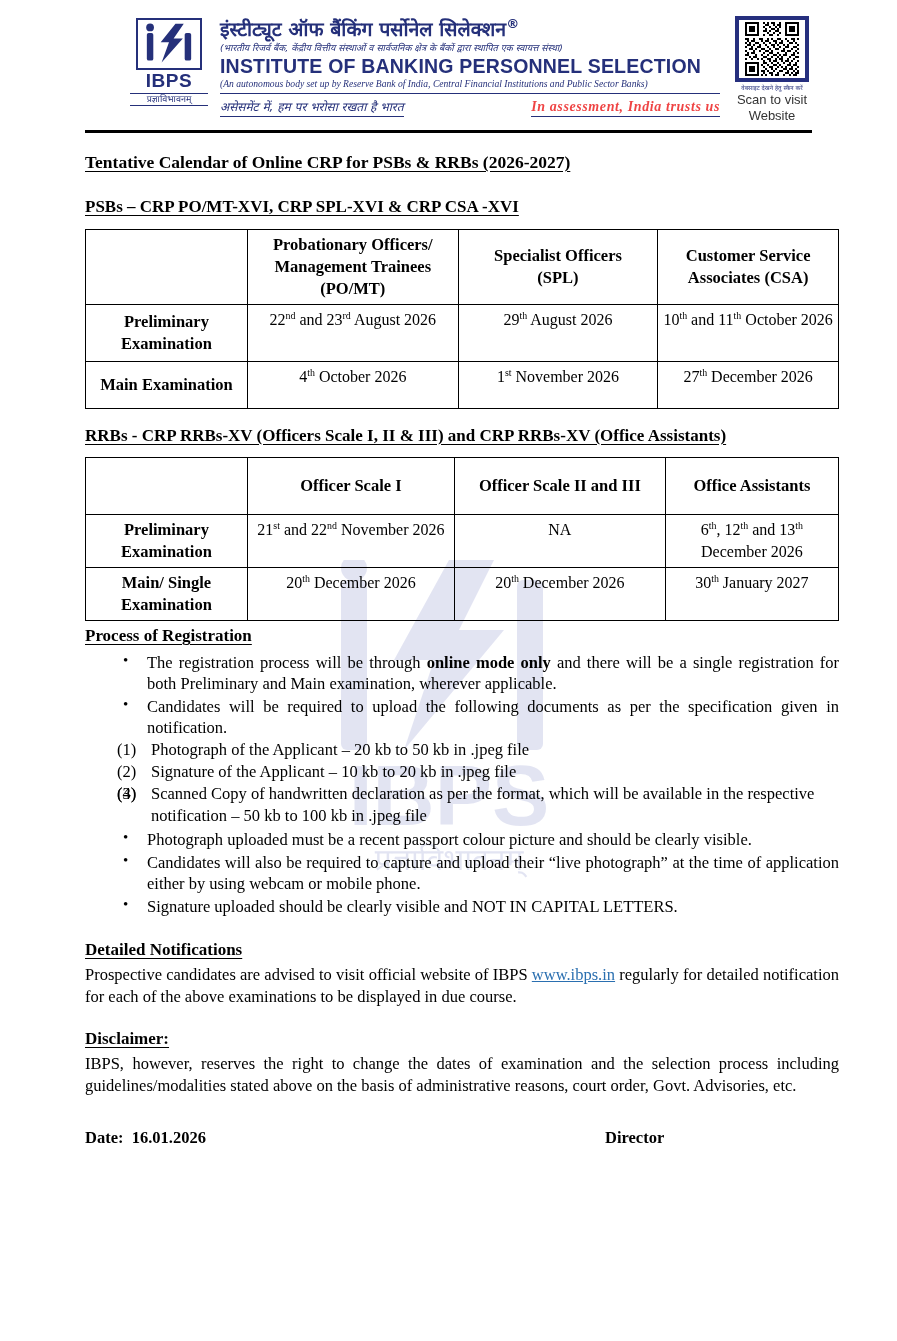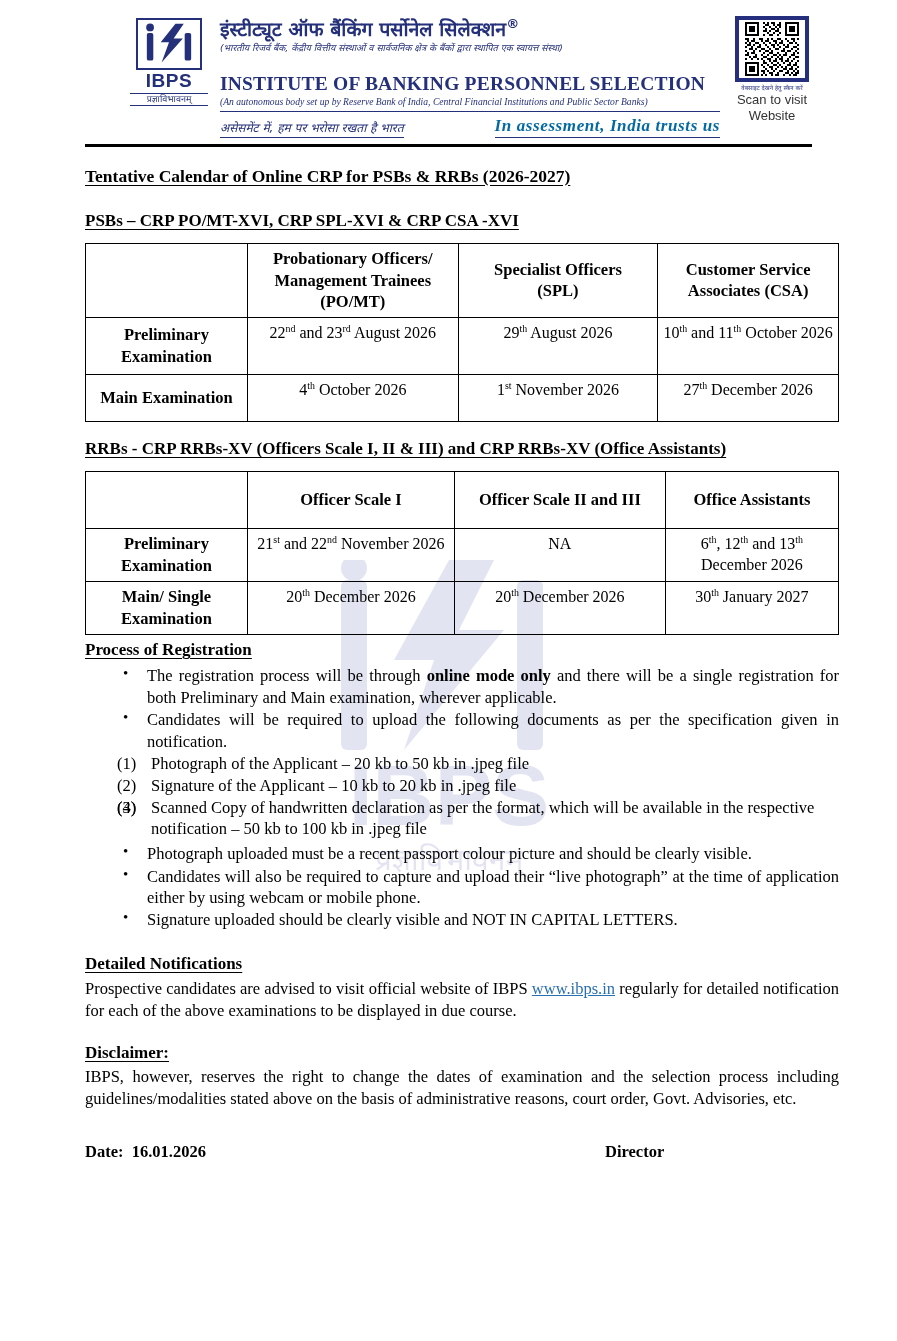--- a/index.html
+++ b/index.html
@@ -112,13 +112,13 @@
     white-space: nowrap;
   }
   .lh-eng-main {
-    font-family: Liberation Serif, serif;
+    font-family: Liberation Sans, sans-serif;
     font-size: 19.5px;
     font-weight: bold;
     letter-spacing: 0.2px;
     color: #25307a;
     line-height: 1.25;
-    margin-top: 18px;
+    margin-top: 0;
     white-space: nowrap;
   }
   .lh-eng-sub {

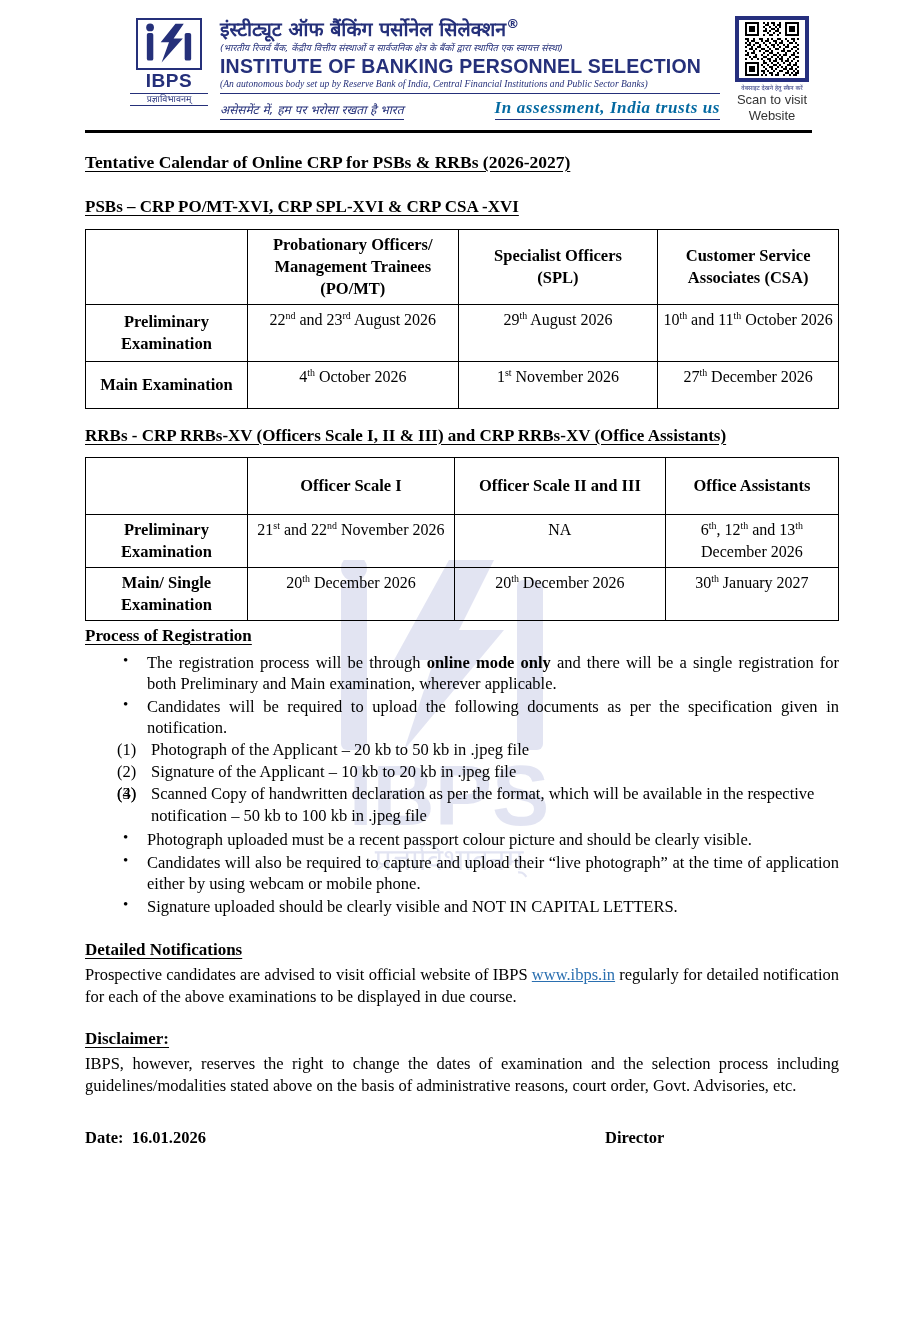--- a/index.html
+++ b/index.html
@@ -149,9 +149,9 @@
   }
   .lh-tag-en {
     font-family: "Liberation Serif", serif;
-    font-size: 17px;
-    font-weight: bold;
-    color: #0369a1;
+    font-size: 14px;
+    font-weight: bold;
+    color: #ef4444;
     border-bottom: 1.3px solid #25307a;
     padding-bottom: 1px;
     letter-spacing: 0.6px;

